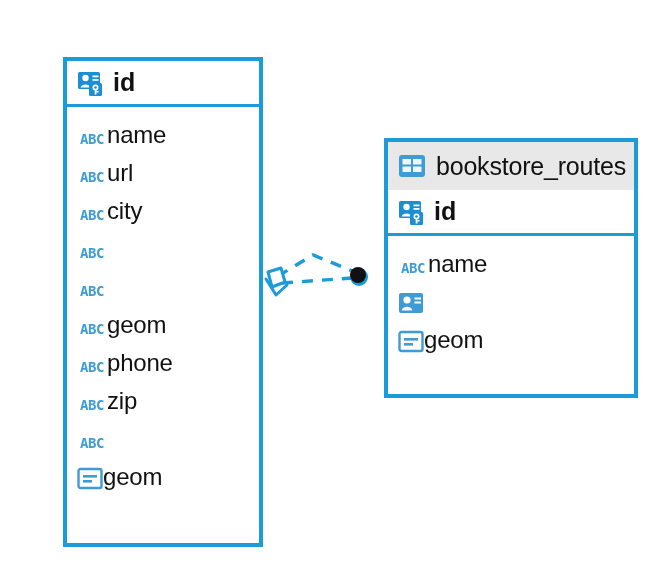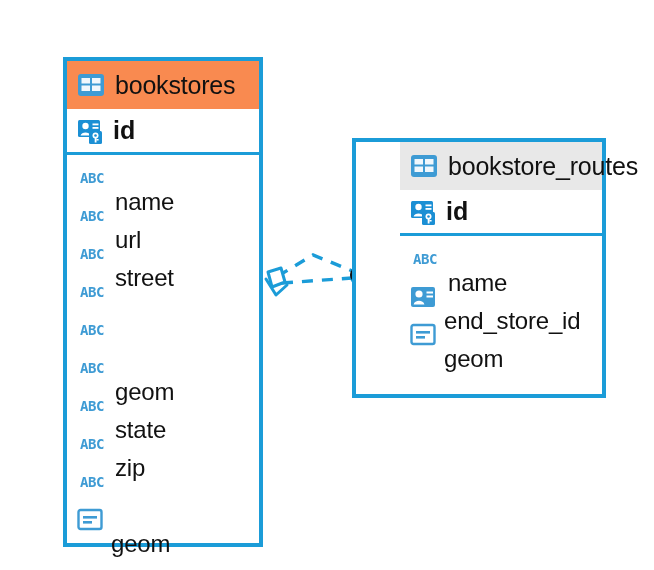--- a/index.html
+++ b/index.html
@@ -129,18 +129,6 @@
 
   <div class="entity" style="left:63px; top:57px; width:200px; height:490px;">
 
-    <div class="entity-header" style="background:#f98a50;">
-      <span class="icon tbl">
-        <svg width="28" height="26" viewBox="0 0 28 26" xmlns="http://www.w3.org/2000/svg">
-          <rect x="1" y="2" width="26" height="22" rx="3" fill="#3e9bd4"></rect>
-          <rect x="4.5" y="6" width="8.5" height="5.5" fill="#ffffff" opacity="0.92"></rect>
-          <rect x="15" y="6" width="8.5" height="5.5" fill="#ffffff" opacity="0.92"></rect>
-          <rect x="4.5" y="13.5" width="8.5" height="5.5" fill="#ffffff" opacity="0.92"></rect>
-          <rect x="15" y="13.5" width="8.5" height="5.5" fill="#ffffff" opacity="0.92"></rect>
-        </svg>
-      </span>
-      <span class="title">bookstores</span>
-    </div>
 
     <div class="pk-row">
       <span class="icon pk">

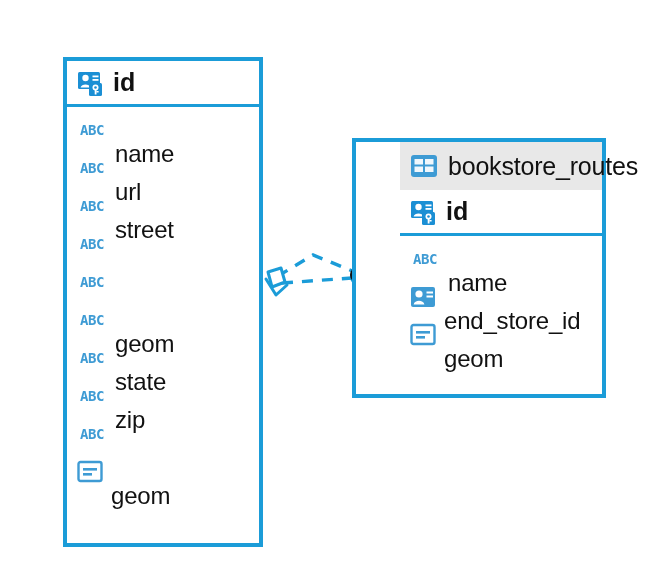--- a/index.html
+++ b/index.html
@@ -60,11 +60,10 @@
   }
   .field-row {
     display: flex;
-    align-items: center;
+    align-items: flex-end;
     box-sizing: border-box;
     height: 38px;
     padding: 0 10px;
-    gap: 8px;
   }
   .field-row .field-label {
     font-size: 24px;

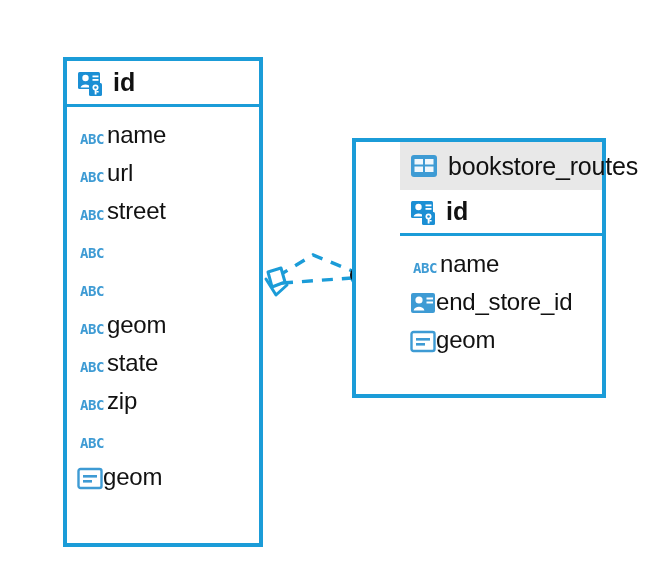--- a/index.html
+++ b/index.html
@@ -204,7 +204,7 @@
     </div>
   </div>
 
-  <div class="entity" style="left:352px; top:138px; width:254px; height:260px;padding-left:44px;">
+  <div class="entity" style="left:384px; top:138px; width:254px; height:260px;">
 
     <div class="entity-header" style="background:#e8e8e8;">
       <span class="icon tbl">

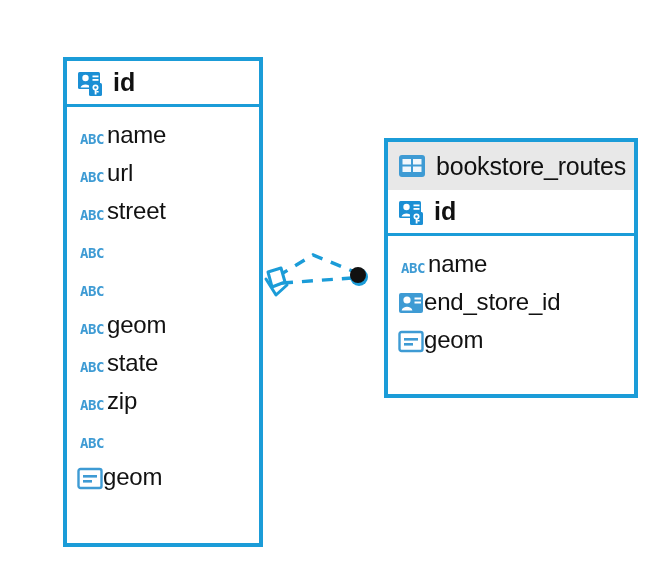--- a/index.html
+++ b/index.html
@@ -161,7 +161,7 @@
 
       <div class="field-row">
         <span class="icon abc">ABC</span>
-        <span class="field-label">street</span>
+        <span class="field-label">city</span>
       </div>
 
       <div class="field-row">

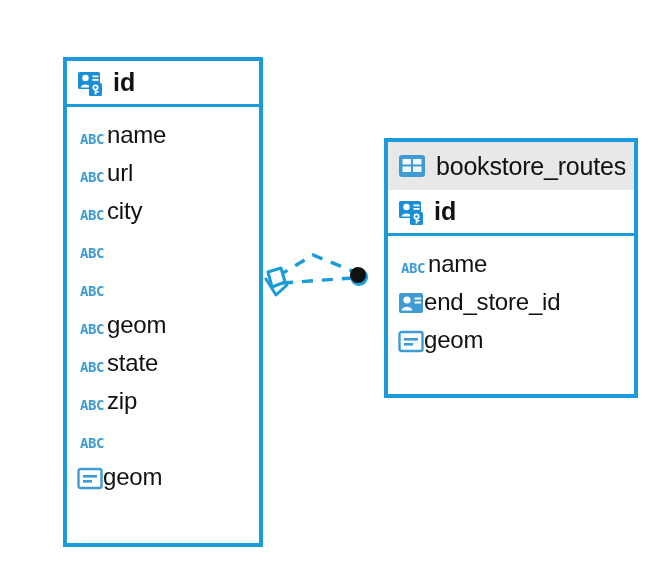--- a/index.html
+++ b/index.html
@@ -255,7 +255,6 @@
             <rect x="16.5" y="11.5" width="6.5" height="2" fill="#ffffff"></rect>
           </svg>
         </span>
-        <span class="field-label">end_store_id</span>
       </div>
 
       <div class="field-row">

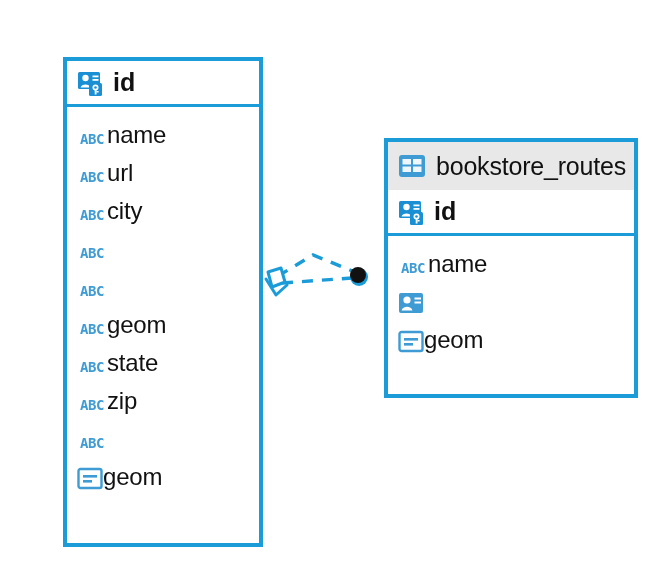--- a/index.html
+++ b/index.html
@@ -179,7 +179,7 @@
 
       <div class="field-row">
         <span class="icon abc">ABC</span>
-        <span class="field-label">state</span>
+        <span class="field-label">phone</span>
       </div>
 
       <div class="field-row">

